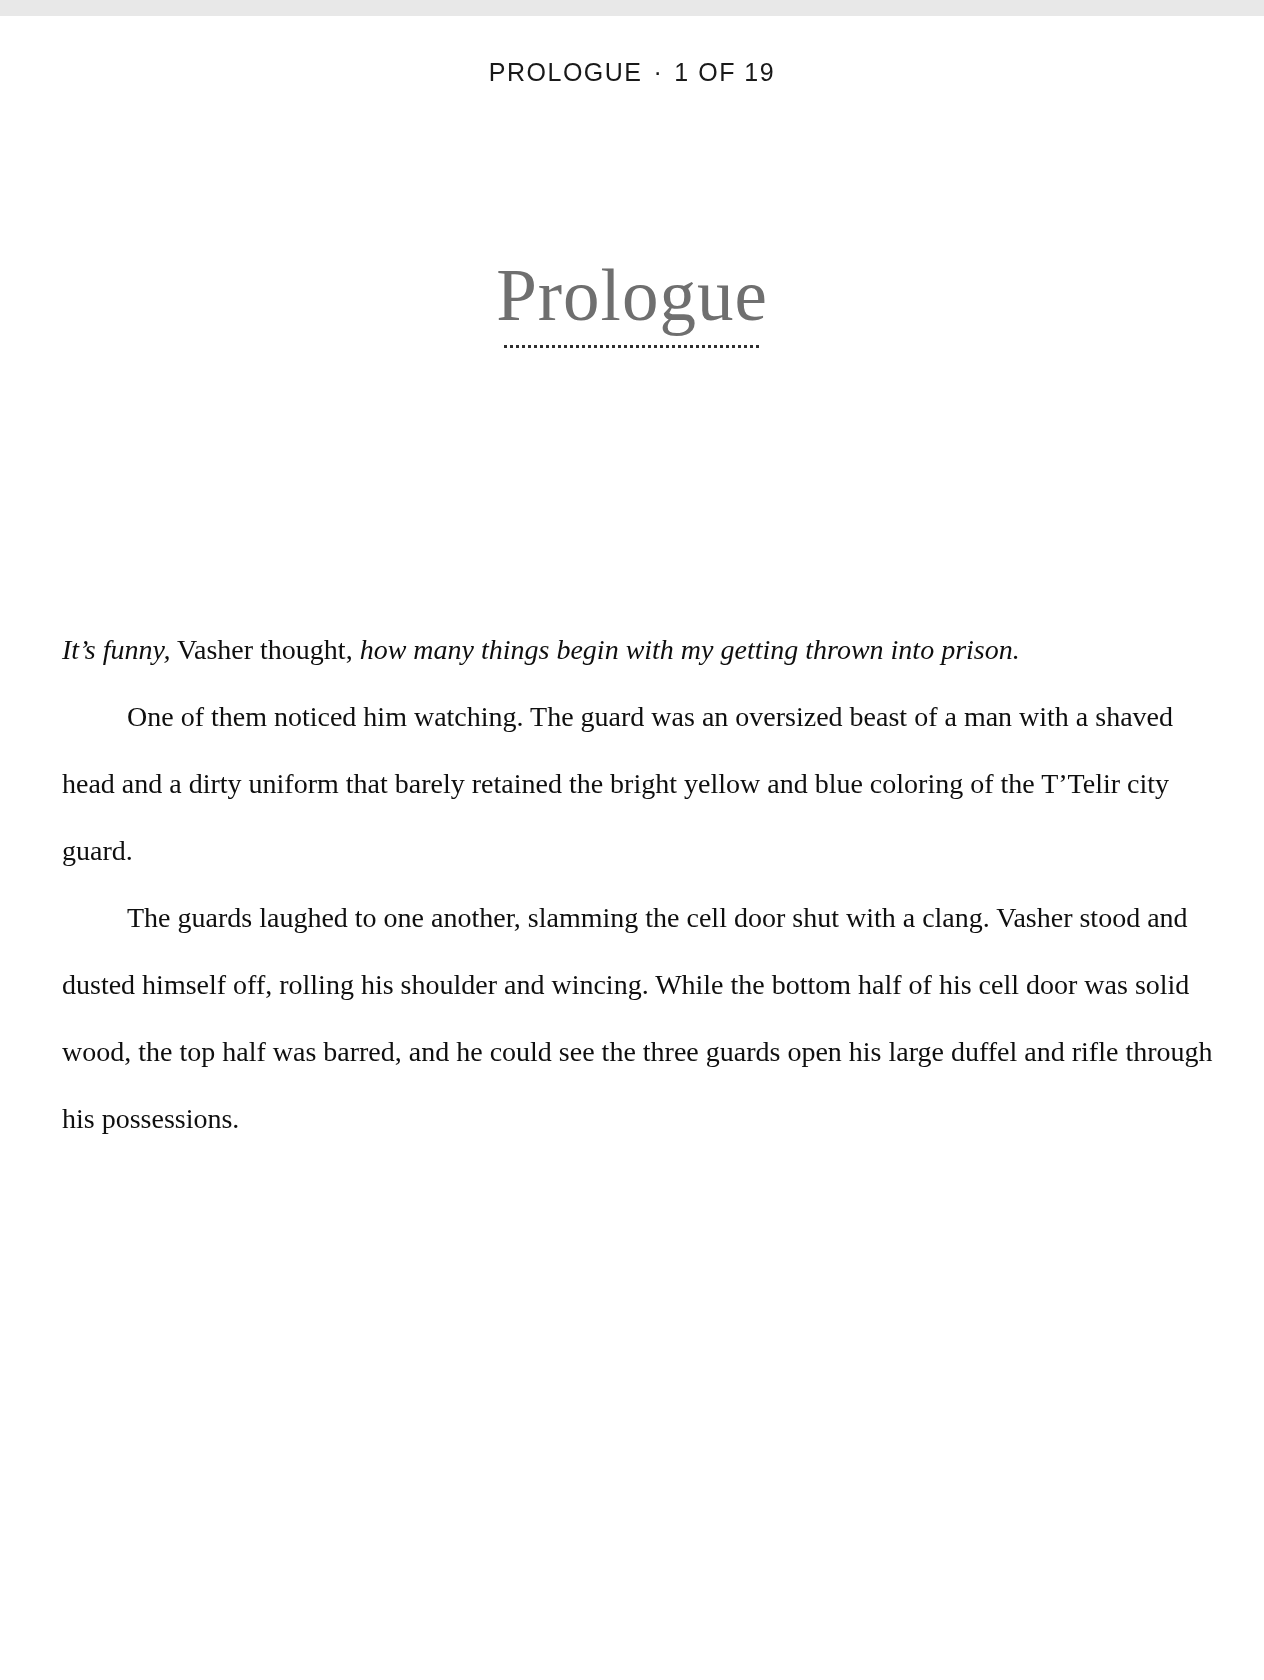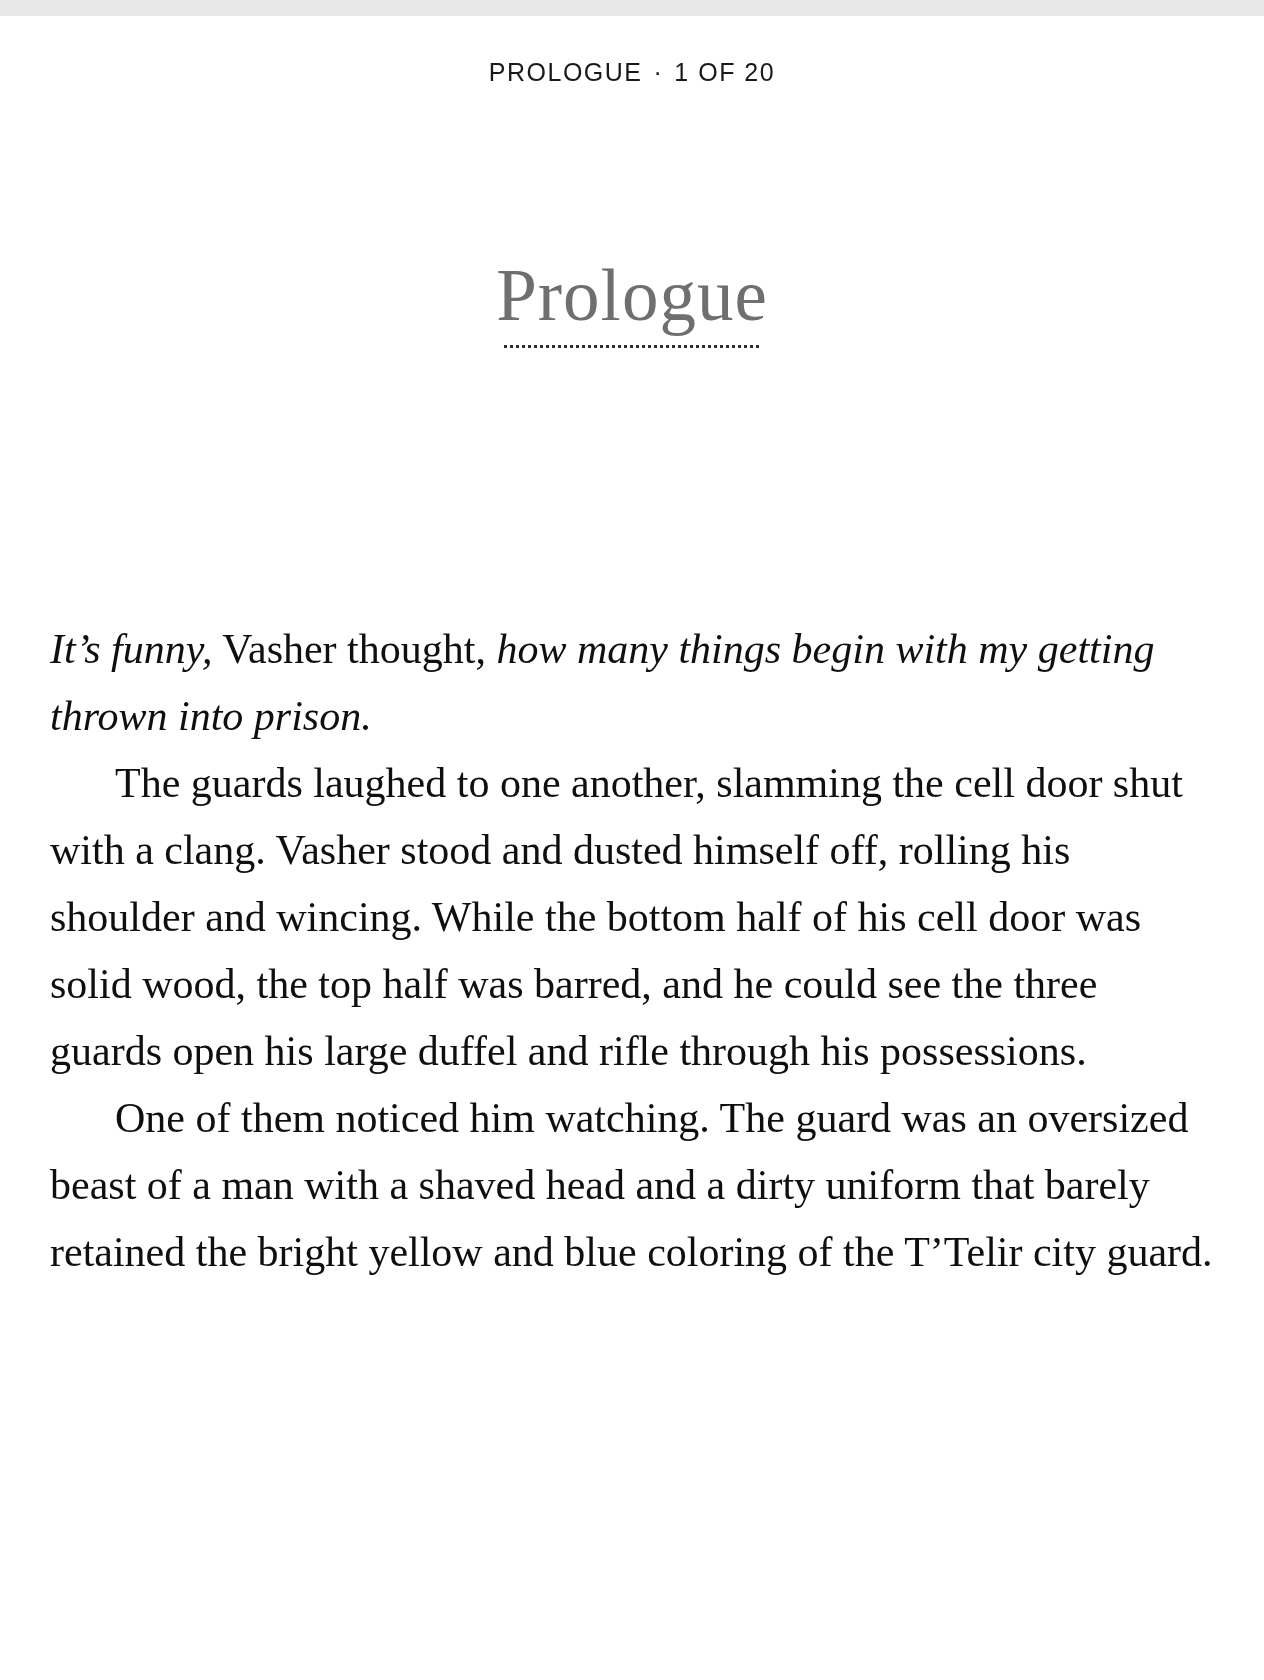--- a/index.html
+++ b/index.html
@@ -75,7 +75,7 @@
   <div class="page-header">
     <span>PROLOGUE</span>
     <span>·</span>
-    <span>1 OF 20</span>
+    <span>1 OF 19</span>
   </div>
 
   <div class="title-block">

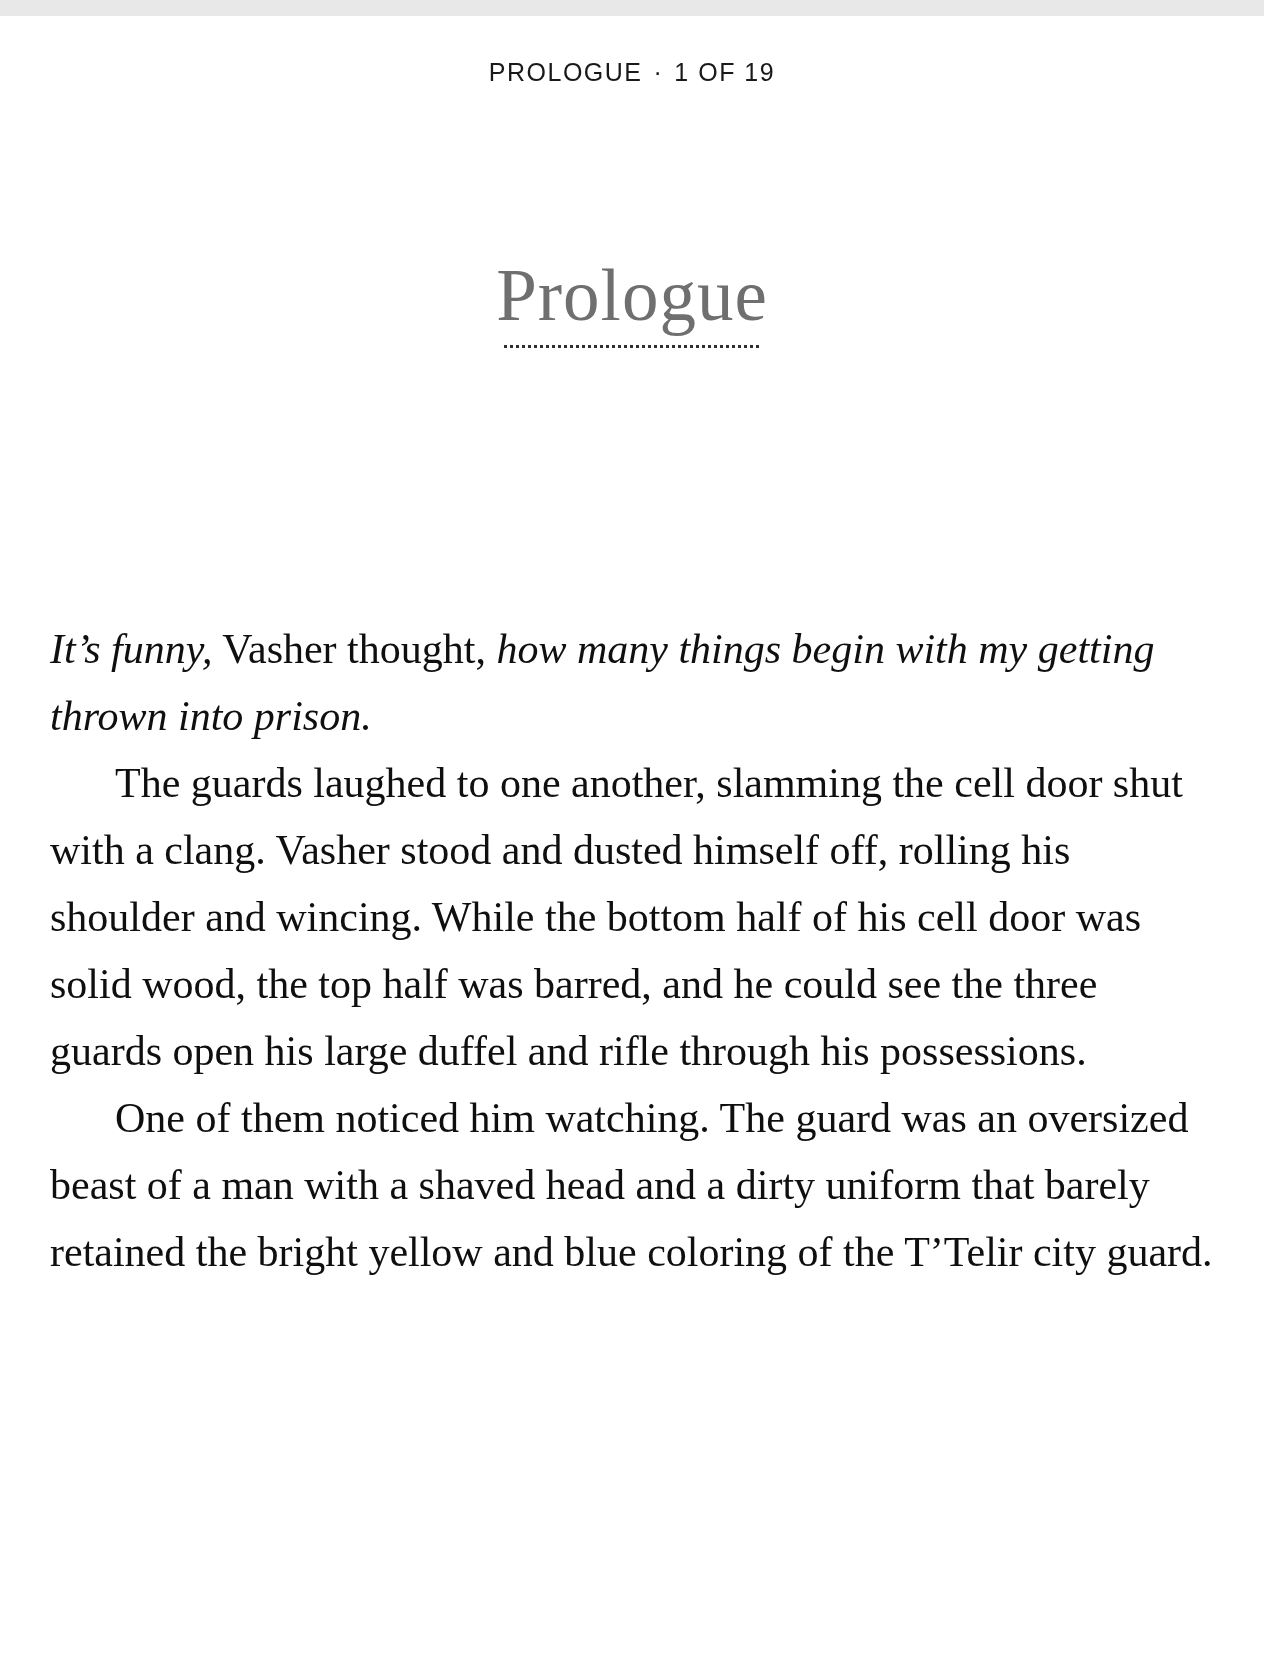--- a/index.html
+++ b/index.html
@@ -55,10 +55,10 @@
   .page-body {
     position: absolute;
     top: 600px;
-    left: 50px;
+    left: 62px;
     width: 1168px;
     font-family: "Liberation Serif", serif;
-    font-size: 42px;
+    font-size: 28px;
     line-height: 67px;
     color: var(--body-text, #0f0f0f);
     text-align: left;

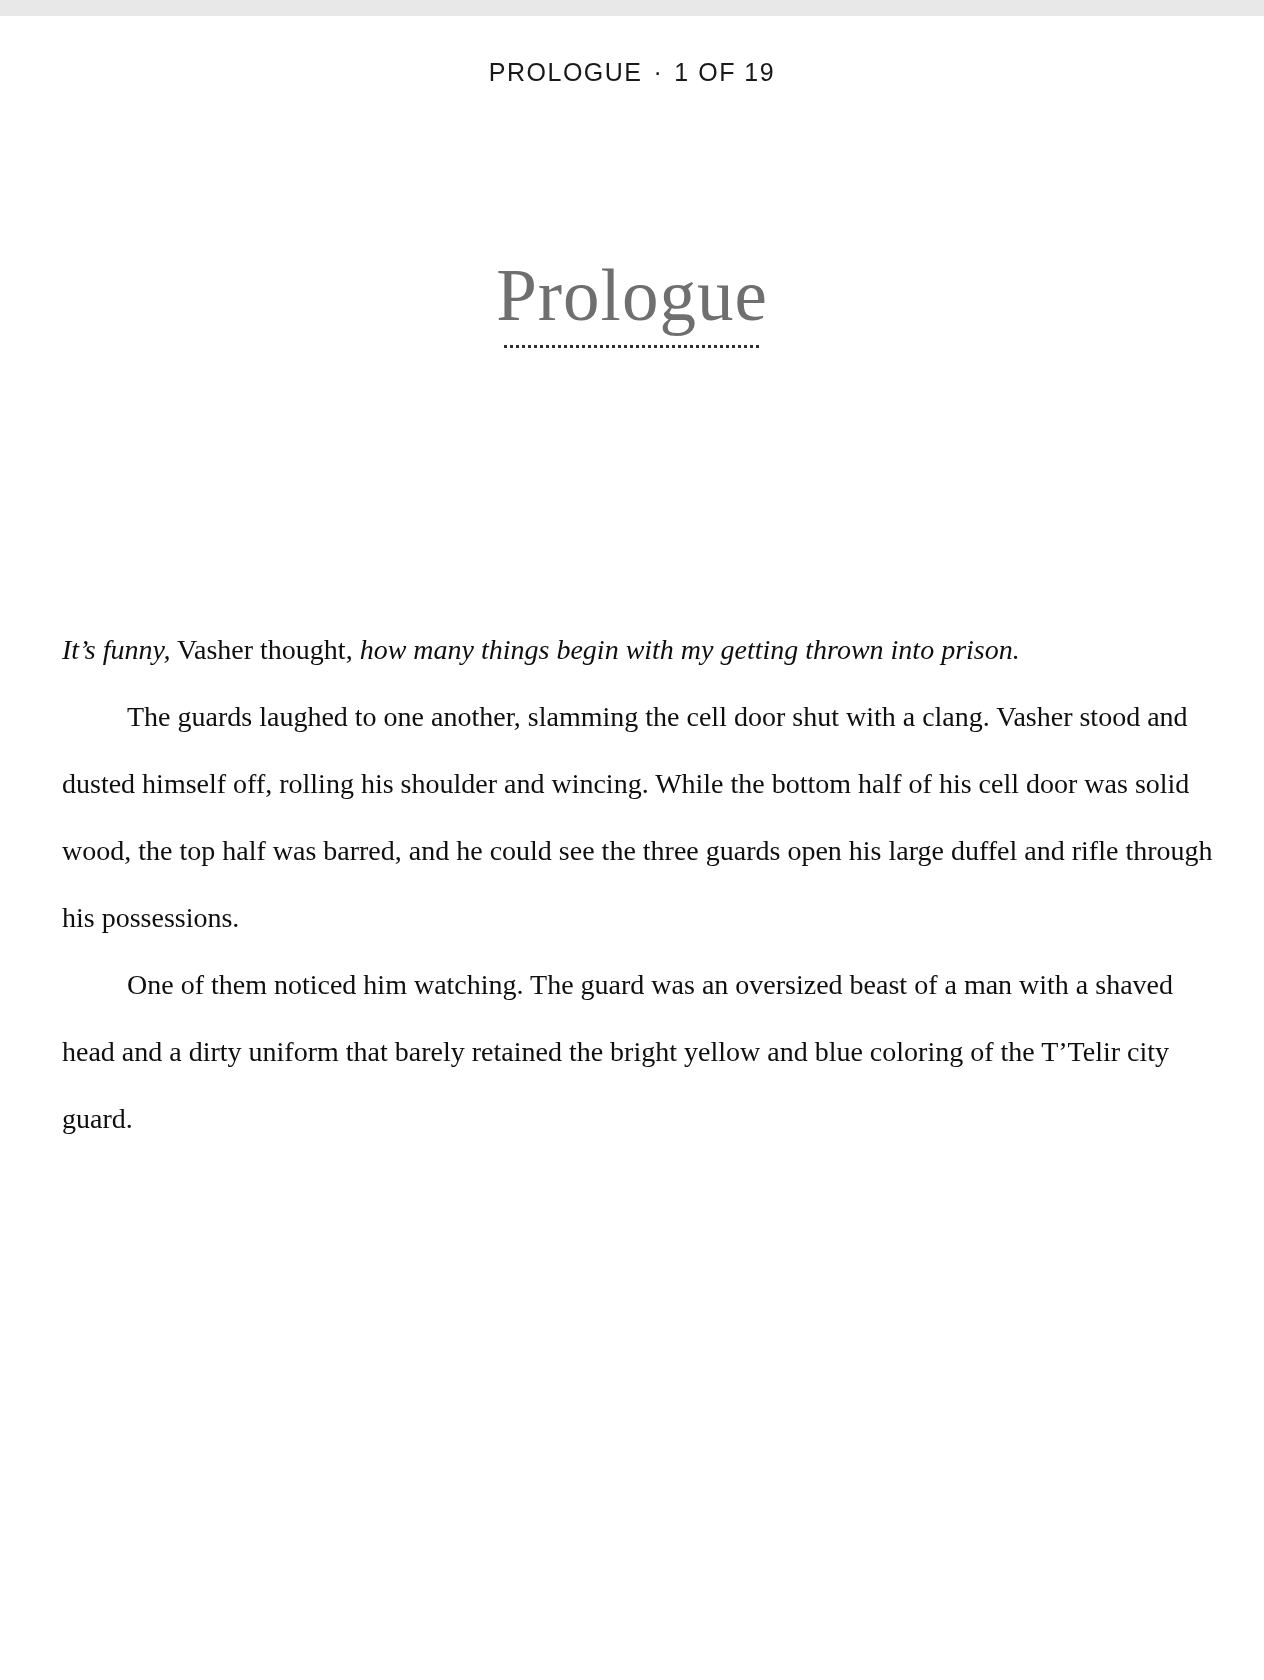--- a/index.html
+++ b/index.html
@@ -85,8 +85,8 @@
 
   <div class="page-body">
       <p><em>It’s funny,</em><span> Vasher thought, </span><em>how many things begin with my getting thrown into prison.</em></p>
+      <p class="indent"><span>One of them noticed him watching. The guard was an oversized beast of a man with a shaved head and a dirty uniform that barely retained the bright yellow and blue coloring of the T’Telir city guard.</span></p>
       <p class="indent"><span>The guards laughed to one another, slamming the cell door shut with a clang. Vasher stood and dusted himself off, rolling his shoulder and wincing. While the bottom half of his cell door was solid wood, the top half was barred, and he could see the three guards open his large duffel and rifle through his possessions.</span></p>
-      <p class="indent"><span>One of them noticed him watching. The guard was an oversized beast of a man with a shaved head and a dirty uniform that barely retained the bright yellow and blue coloring of the T’Telir city guard.</span></p>
     </div>
 
 </div>

